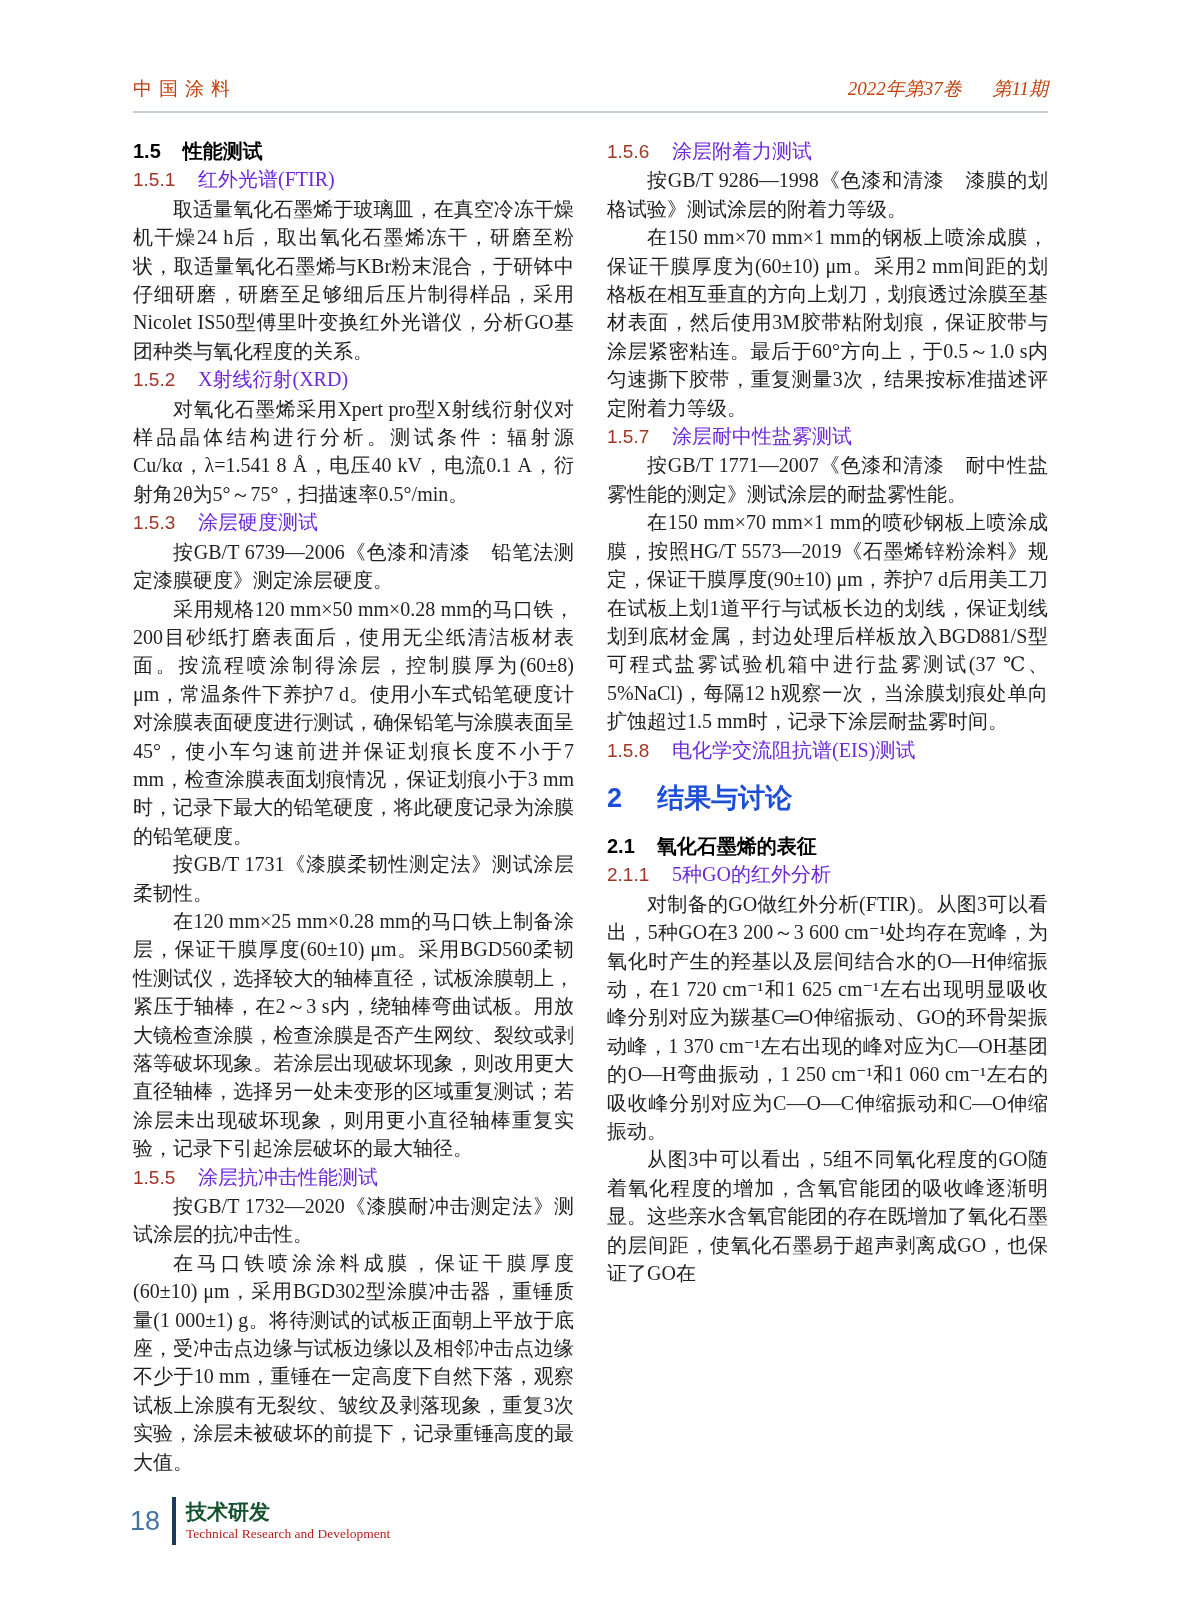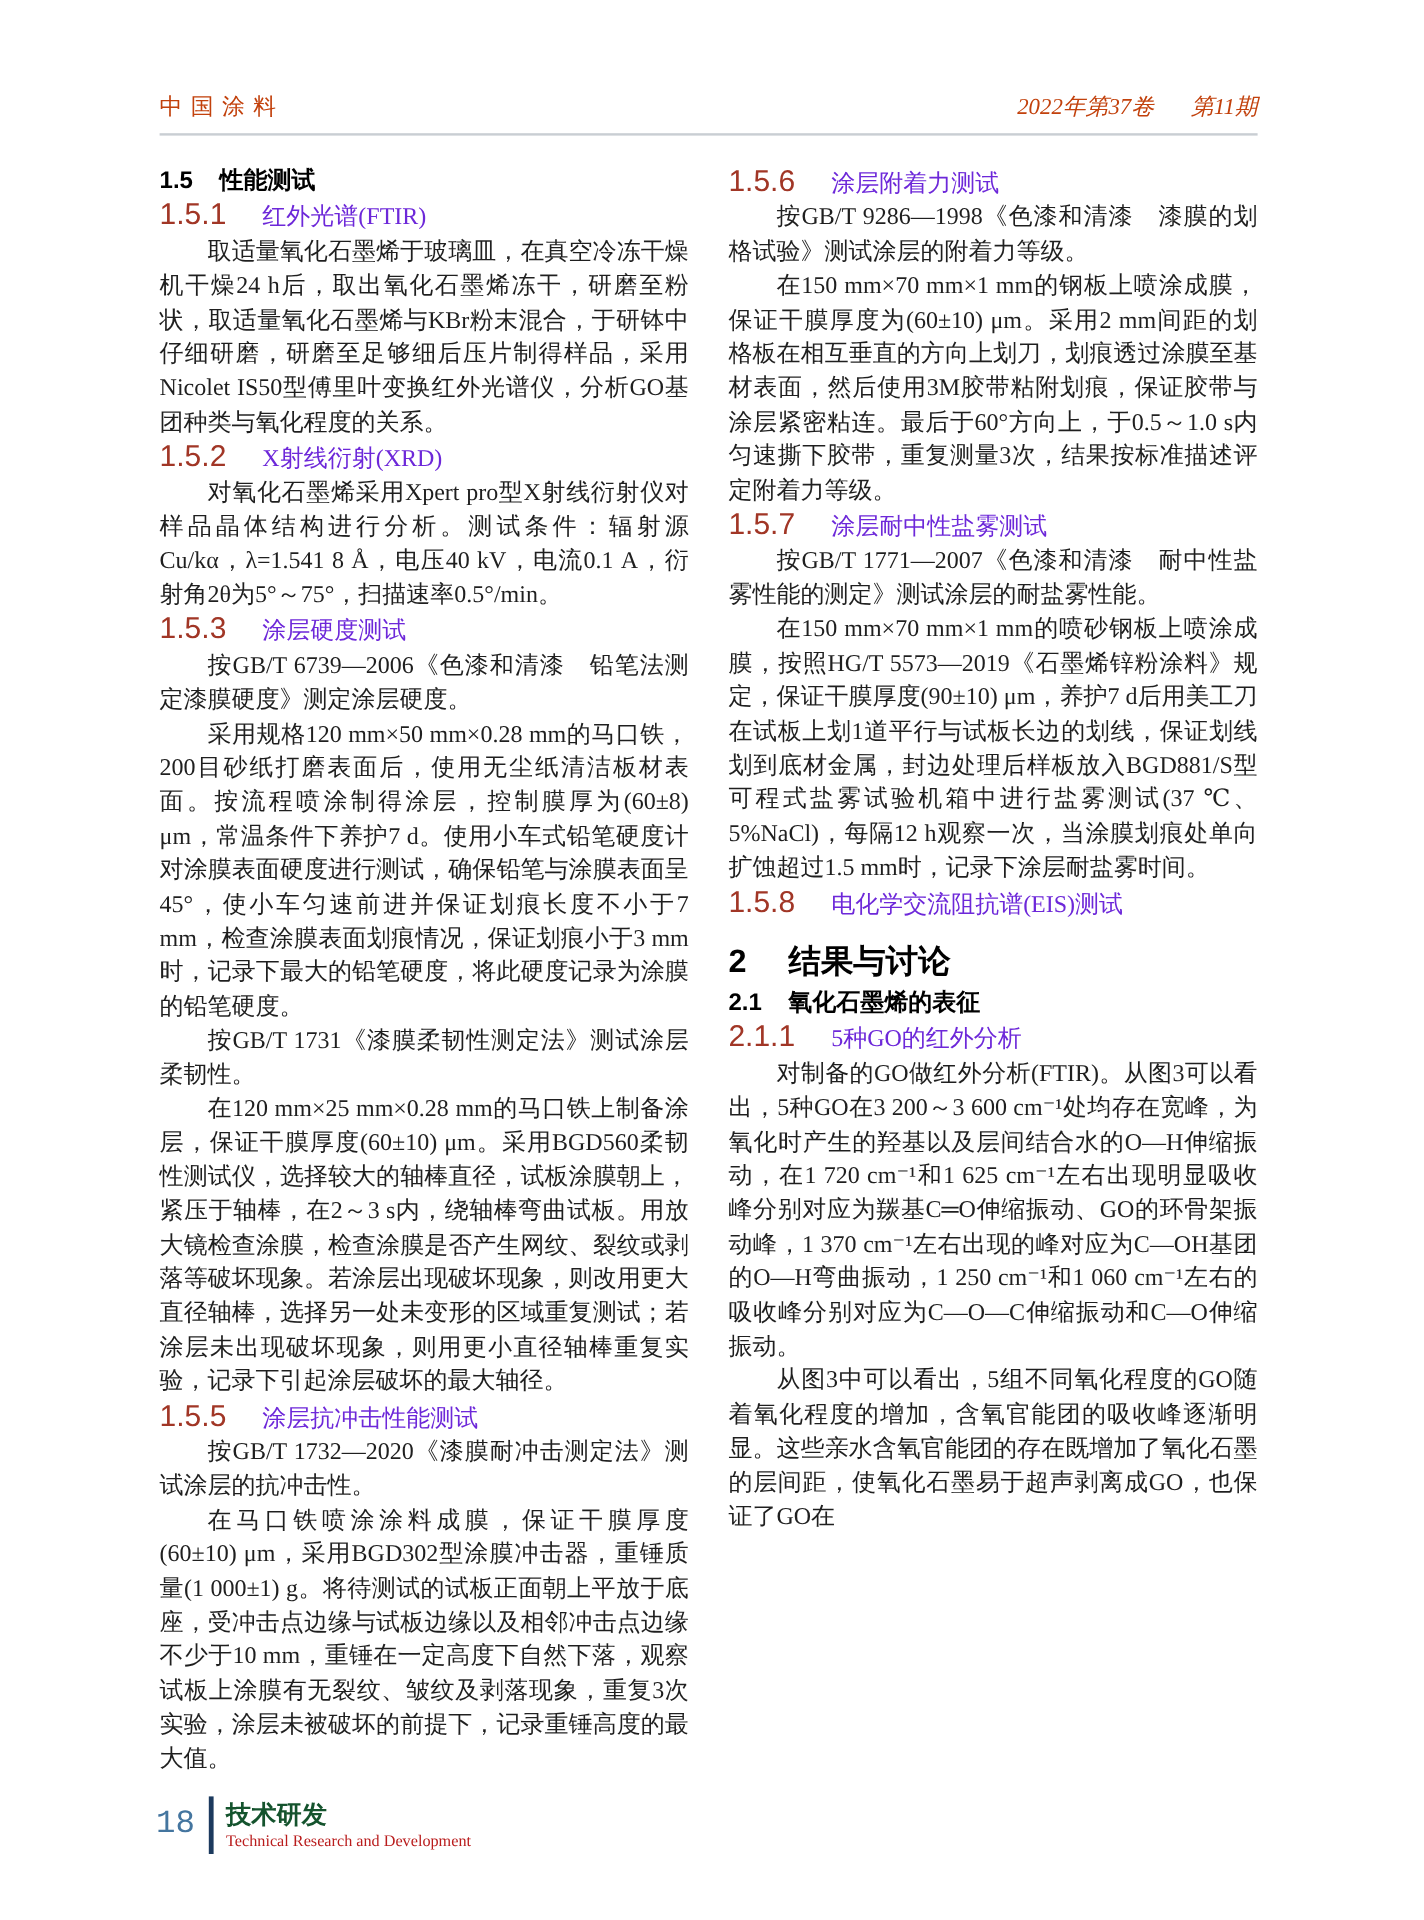--- a/index.html
+++ b/index.html
@@ -44,7 +44,7 @@
   .h3 { line-height:28.4px; text-align:left; text-indent:0; }
   .h3 .num {
     font-family:"Liberation Sans","DejaVu Sans",sans-serif;
-    color:#a13626; font-size:25px; margin-right:1.2em;
+    color:#a13626; font-size:19px; margin-right:1.2em;
   }
   .h3 .ttl { color:#6d28d9; }
 

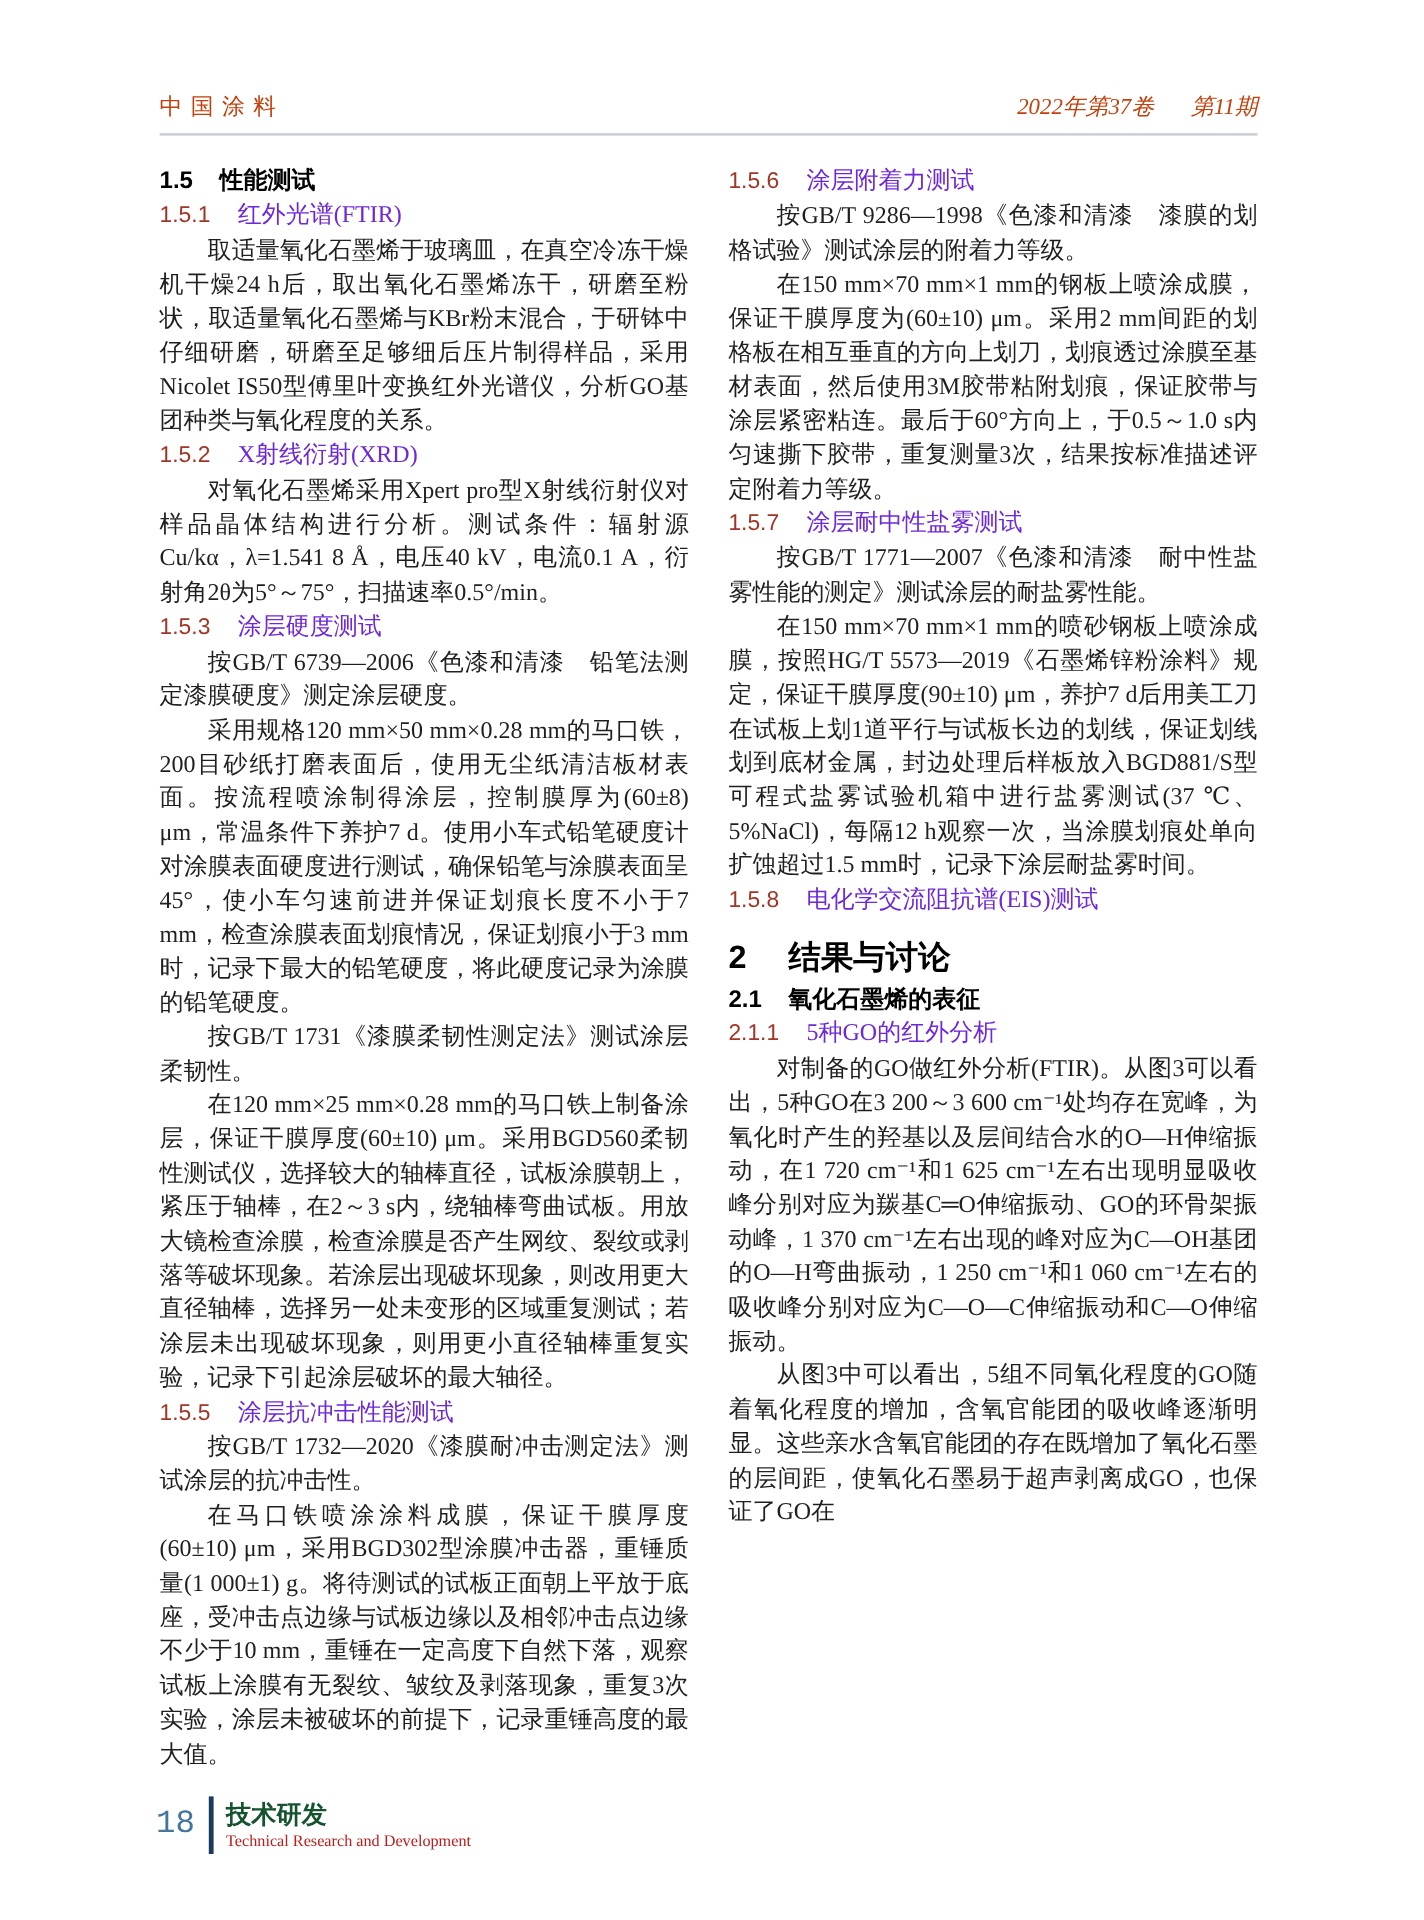--- a/index.html
+++ b/index.html
@@ -31,8 +31,8 @@
 
   .h1 {
     font-family:"Liberation Sans","DejaVu Sans",sans-serif;
-    font-weight:bold; color:#000000; font-size:27px; line-height:40px;
-    margin:13px 0 1px; text-align:left; text-indent:0;
+    font-weight:bold; color:#1d4ed8; font-size:27px; line-height:40px;
+    margin:13px 0 14px; text-align:left; text-indent:0;
   }
   .h1 .num { margin-right:1.3em; }
   .h2 {

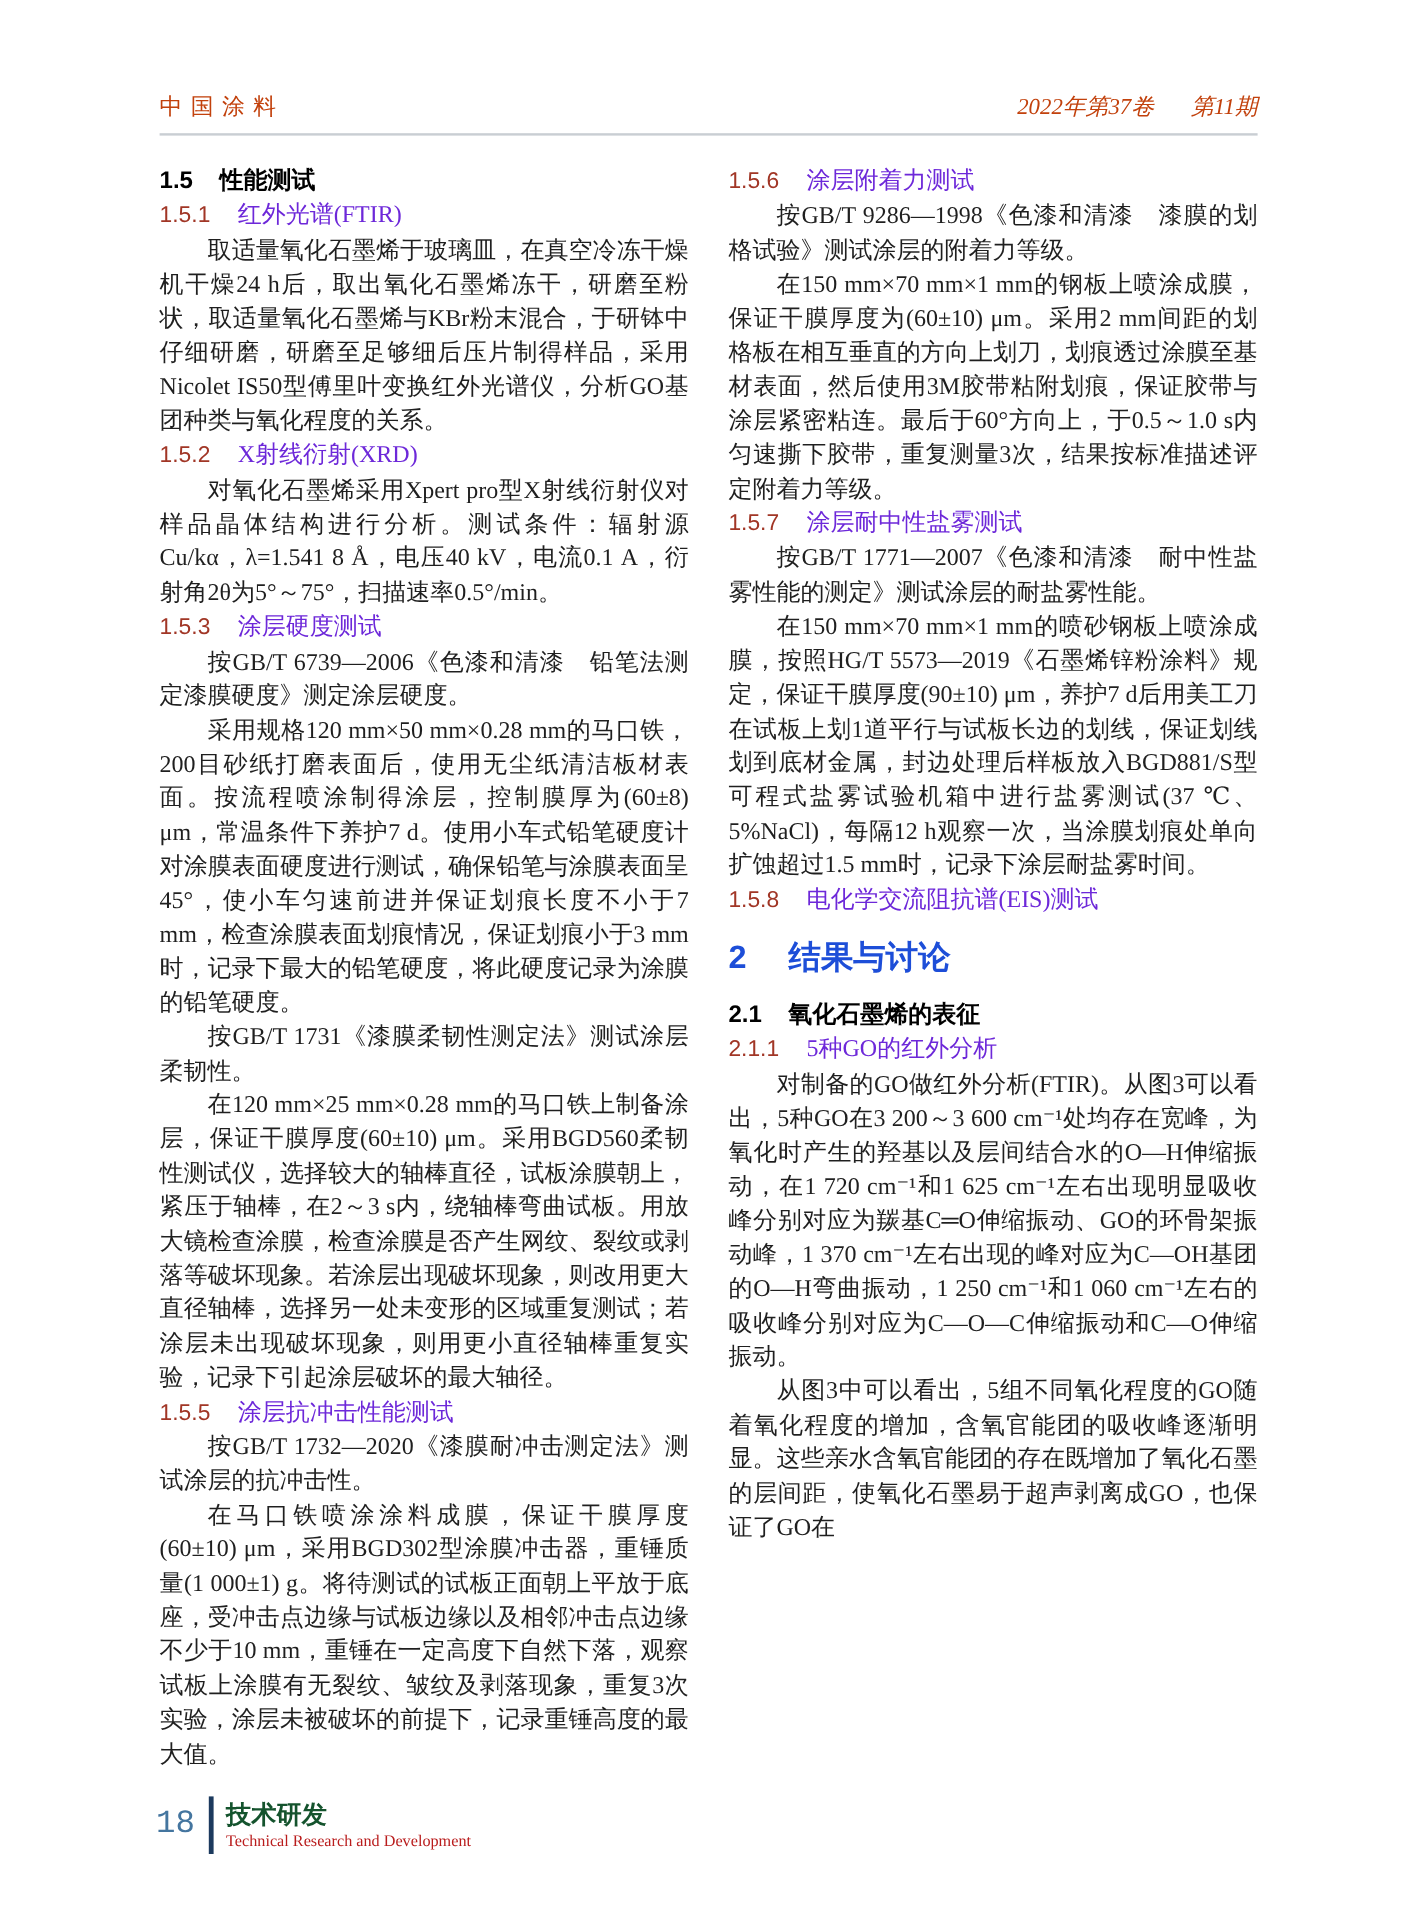--- a/index.html
+++ b/index.html
@@ -54,7 +54,7 @@
   }
   .page-number {
     color:#44759f; font-size:27px; line-height:1; margin-right:12px;
-    font-family:Liberation Mono, monospace;
+    font-family:Liberation Sans, sans-serif;
   }
   .footer-bar { width:4px; height:48px; background:#1c3a5e; margin-right:10px; }
   .footer-cn {

